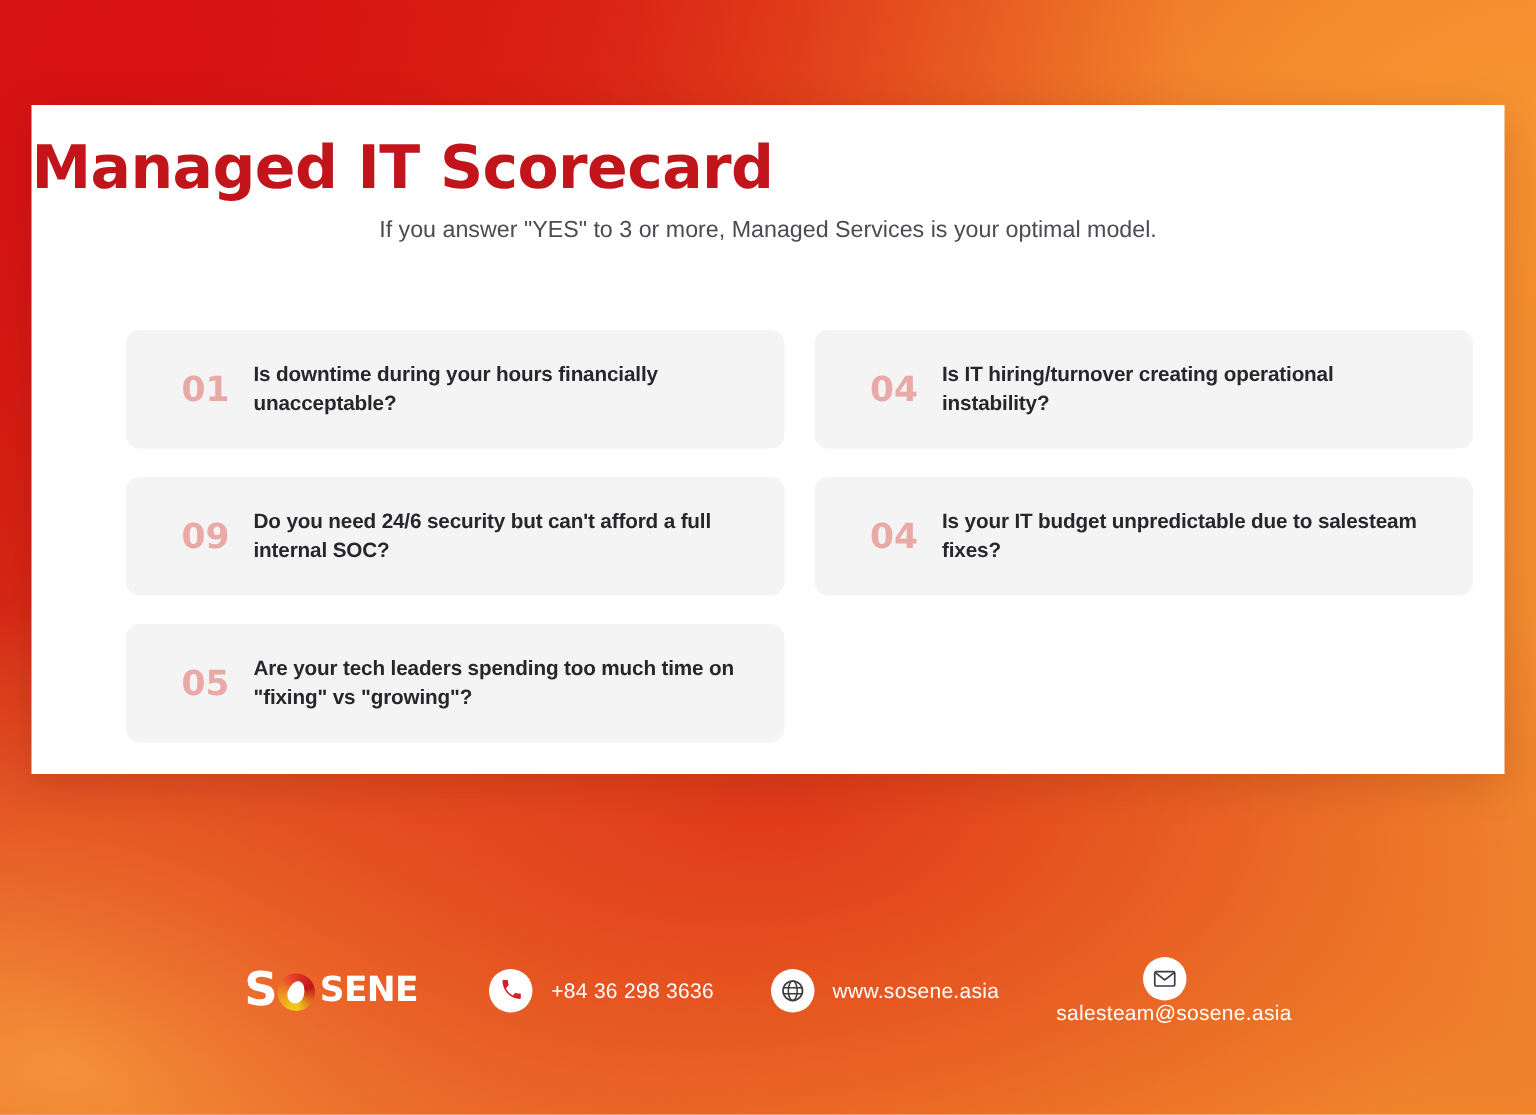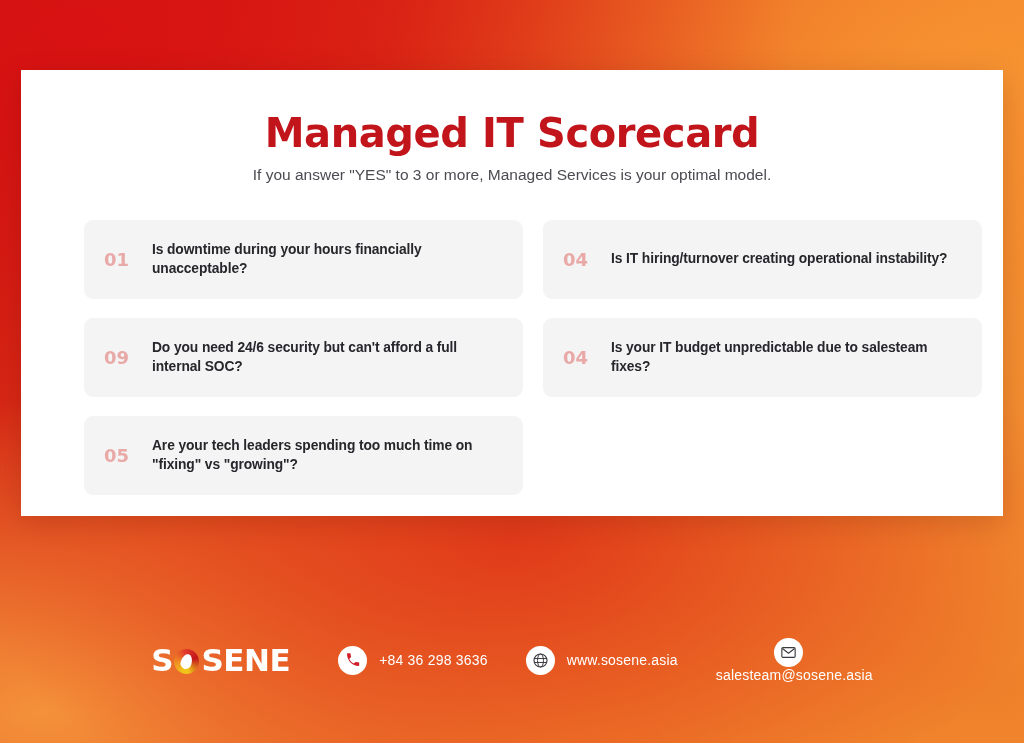--- a/index.html
+++ b/index.html
@@ -39,8 +39,7 @@
 
   .title {
     margin: 0;
-    padding-top: 40px;
-    text-align: center;
+    padding-top: 19px;
     font-size: 40px;
     line-height: 46px;
     font-weight: bold;

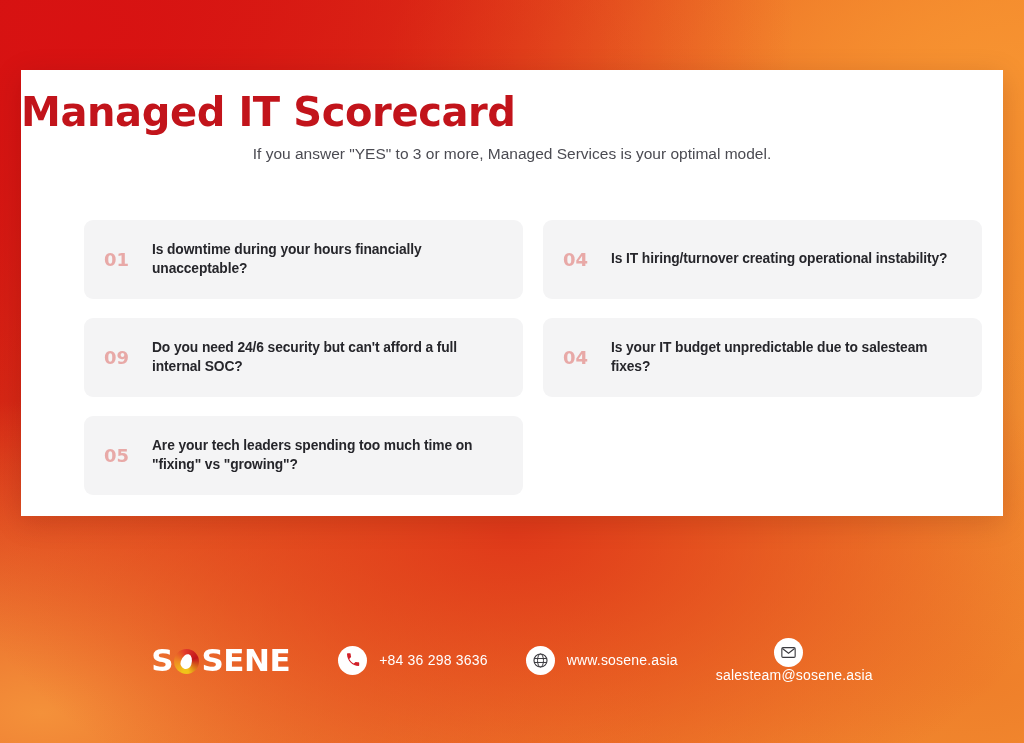--- a/index.html
+++ b/index.html
@@ -81,11 +81,12 @@
   .item-num {
     flex: 0 0 auto;
     width: 48px;
-    font-size: 18px;
+    font-size: 23px;
     font-weight: bold;
     color: #e8a9a7;
     font-family: "DejaVu Sans", sans-serif;
     line-height: 26px;
+    margin-left: 17px;
   }
 
   .item-text {

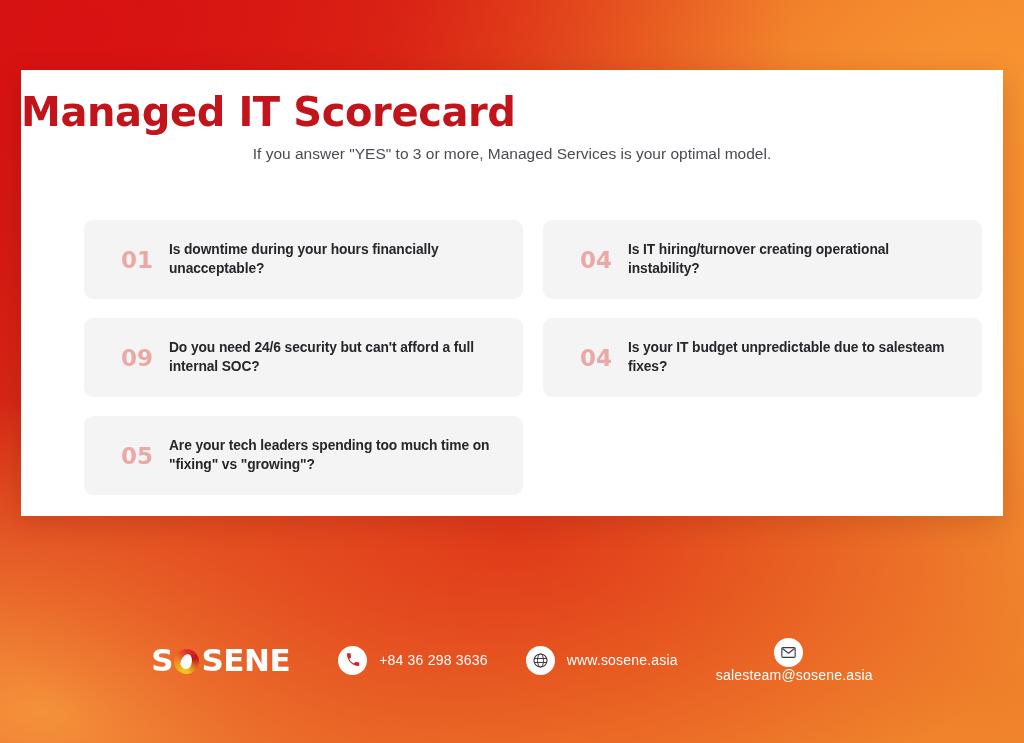--- a/index.html
+++ b/index.html
@@ -152,7 +152,7 @@
     transform: rotate(18deg);
   }
   .logo-word {
-    font-size: 31px;
+    font-size: 23px;
     font-weight: bold;
     color: #ffffff;
     font-family: "DejaVu Sans", sans-serif;

